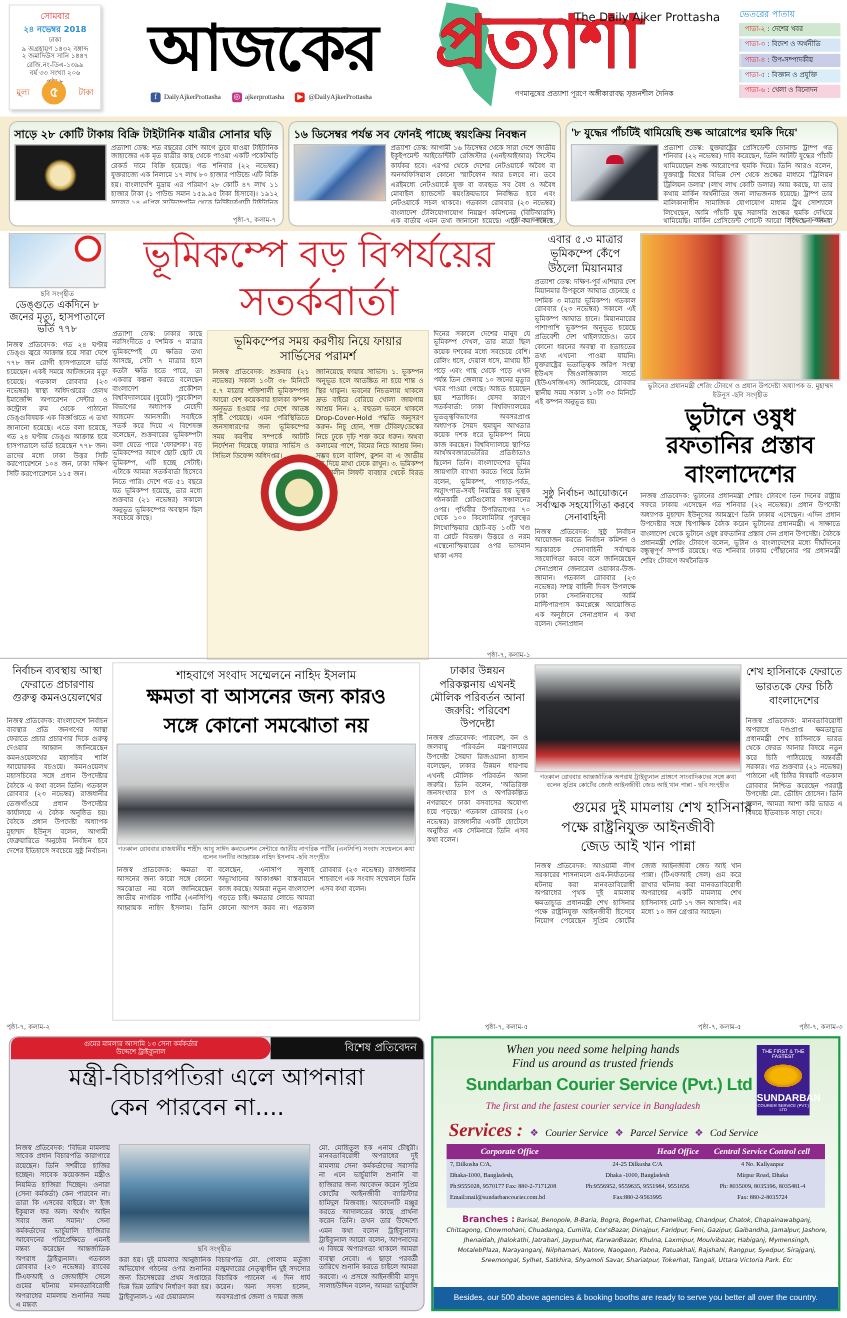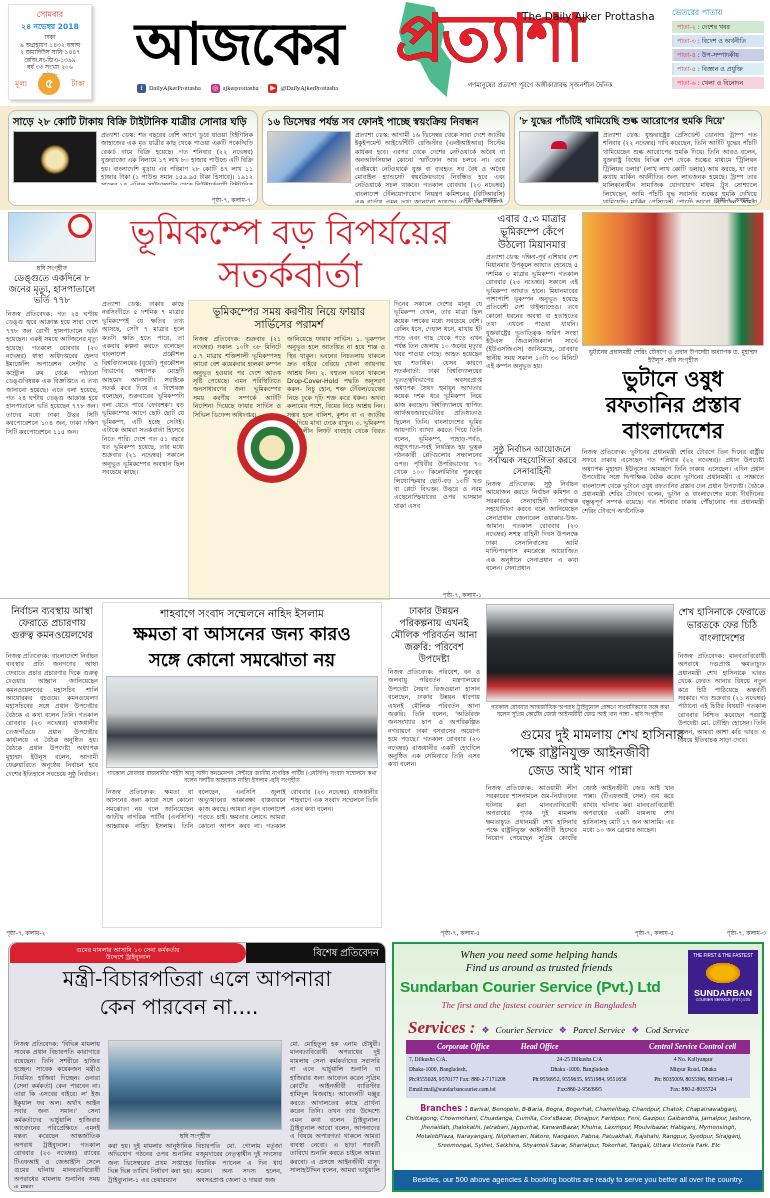--- a/index.html
+++ b/index.html
@@ -171,7 +171,7 @@
 <div class="abs" style="left:392px;top:942px;width:372px;height:250px;border:2px solid #1a9a46;background:linear-gradient(#dff0d9,#eef6ea 40%,#fff)">
   <div class="abs" style="left:0;top:17px;width:290px;text-align:center;font-family:'Liberation Serif',serif;font-style:italic;font-size:11px;line-height:13px;color:#111">Find us around as trusted friends</div>
   <div class="abs" style="left:0;top:4px;width:290px;text-align:center;font-family:'Liberation Serif',serif;font-style:italic;font-size:11px;line-height:13px;color:#111">When you need some helping hands</div>
-  <div class="abs" style="left:6px;top:34px;width:284px;text-align:left;font-family:'Liberation Sans',sans-serif;font-weight:bold;font-size:15.5px;color:#1f9a3e;letter-spacing:-.3px">Sundarban Courier Service (Pvt.) Ltd</div>
+  <div class="abs" style="left:6px;top:34px;width:284px;text-align:right;font-family:'Liberation Sans',sans-serif;font-weight:bold;font-size:15.5px;color:#1f9a3e;letter-spacing:-.3px">Sundarban Courier Service (Pvt.) Ltd</div>
   <div class="abs" style="left:0;top:56px;width:290px;text-align:center;font-family:'Liberation Serif',serif;font-style:italic;font-size:9px;color:#b0246e">The first and the fastest courier service in Bangladesh</div>
   <div class="abs" style="left:294px;top:6px;width:70px;height:64px;background:#3c1f8c;color:#fff;text-align:center;font-family:'Liberation Sans',sans-serif">
     <div style="font-size:4.6px;margin-top:3px">THE FIRST &amp; THE FASTEST</div>

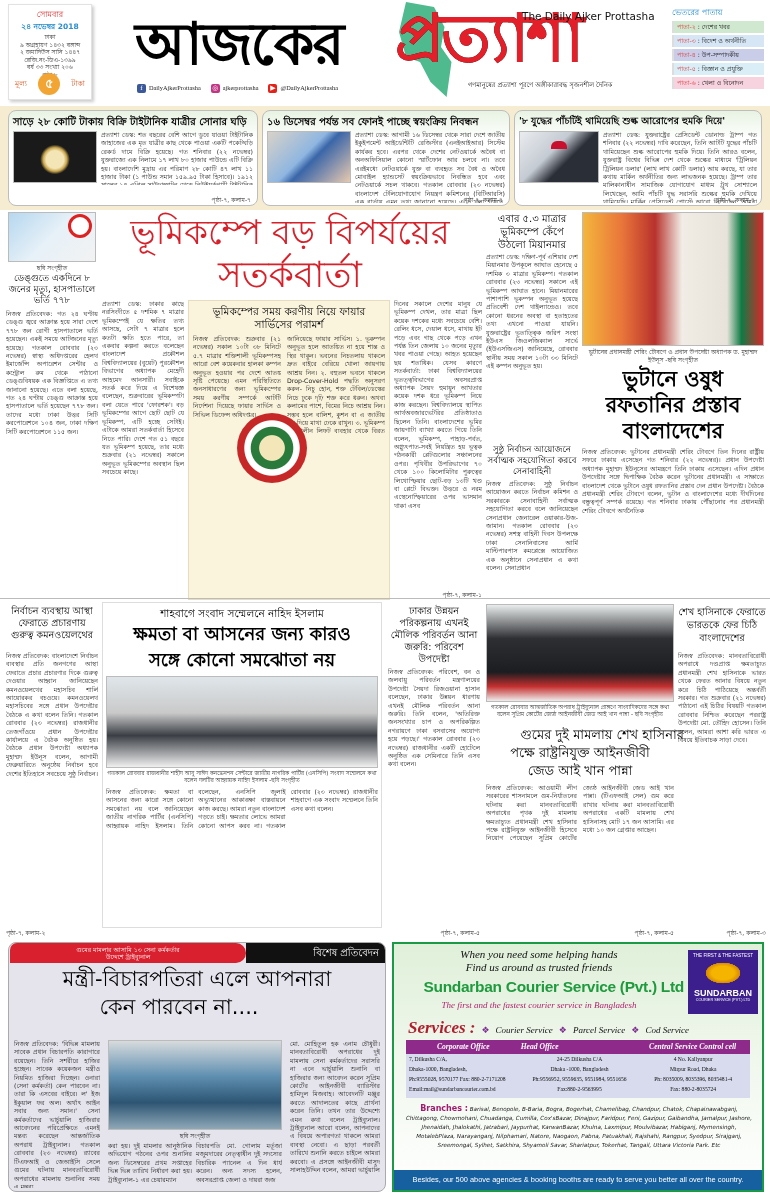--- a/index.html
+++ b/index.html
@@ -173,7 +173,7 @@
   <div class="abs" style="left:0;top:4px;width:290px;text-align:center;font-family:'Liberation Serif',serif;font-style:italic;font-size:11px;line-height:13px;color:#111">When you need some helping hands</div>
   <div class="abs" style="left:6px;top:34px;width:284px;text-align:right;font-family:'Liberation Sans',sans-serif;font-weight:bold;font-size:15.5px;color:#1f9a3e;letter-spacing:-.3px">Sundarban Courier Service (Pvt.) Ltd</div>
   <div class="abs" style="left:0;top:56px;width:290px;text-align:center;font-family:'Liberation Serif',serif;font-style:italic;font-size:9px;color:#b0246e">The first and the fastest courier service in Bangladesh</div>
-  <div class="abs" style="left:294px;top:6px;width:70px;height:64px;background:#3c1f8c;color:#fff;text-align:center;font-family:'Liberation Sans',sans-serif">
+  <div class="abs" style="left:294px;top:6px;width:48px;height:64px;background:#3c1f8c;color:#fff;text-align:center;font-family:'Liberation Sans',sans-serif">
     <div style="font-size:4.6px;margin-top:3px">THE FIRST &amp; THE FASTEST</div>
     <div style="margin:3px auto;width:40px;height:24px;background:radial-gradient(ellipse,#f5b400 40%,#d78a00 60%,transparent 62%)"></div>
     <div style="font-size:9px;font-weight:bold">SUNDARBAN</div>

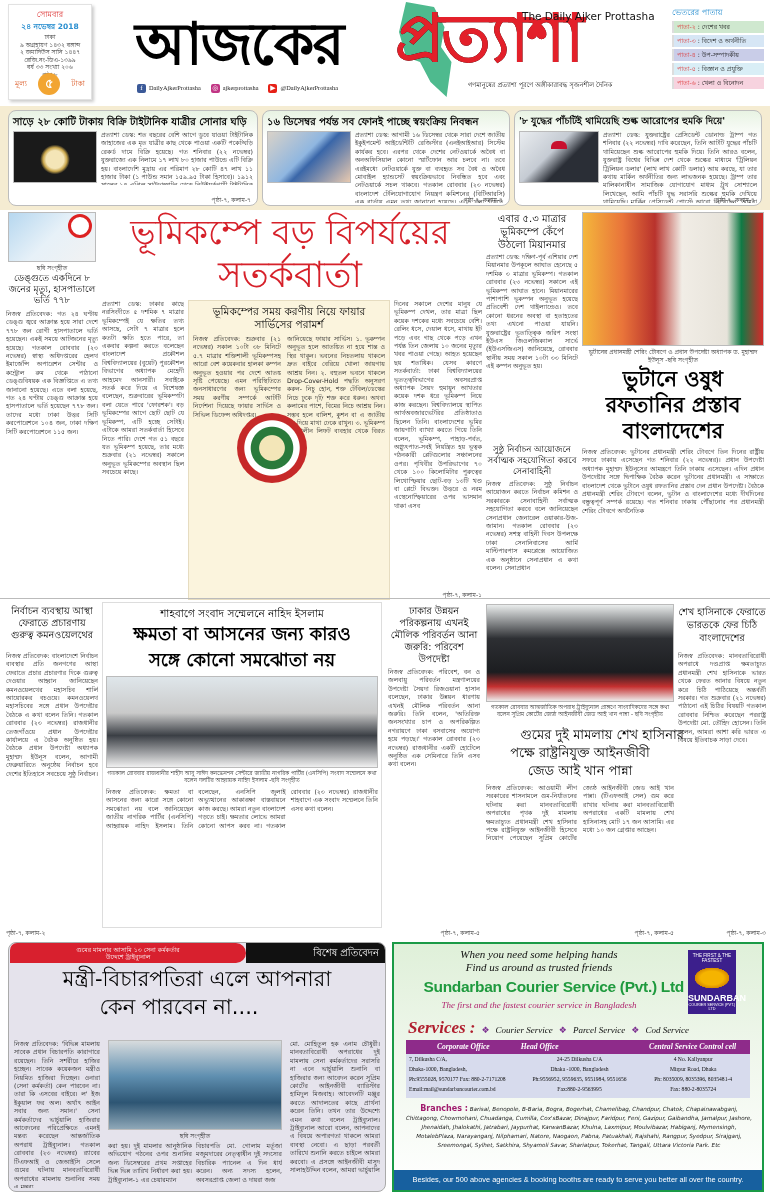--- a/index.html
+++ b/index.html
@@ -190,7 +190,7 @@
   </div>
   <div class="abs" style="left:12px;top:96px;width:344px;height:14px;background:#8e2b8a;display:flex;color:#fff;font-family:'Liberation Serif',serif;font-style:italic;font-weight:bold;font-size:7.6px;line-height:14px">
     <div style="flex:1;text-align:center">Corporate Office</div>
-    <div style="flex:1;text-align:left">Head Office</div>
+    <div style="flex:1;text-align:right">Head Office</div>
     <div style="flex:1;text-align:center">Central Service Control cell</div>
   </div>
   <div class="abs" style="left:12px;top:110px;width:344px;height:44px;background:#d7dbed;display:flex;font-family:'Liberation Serif',serif;font-size:5.6px;line-height:10px;color:#111">

